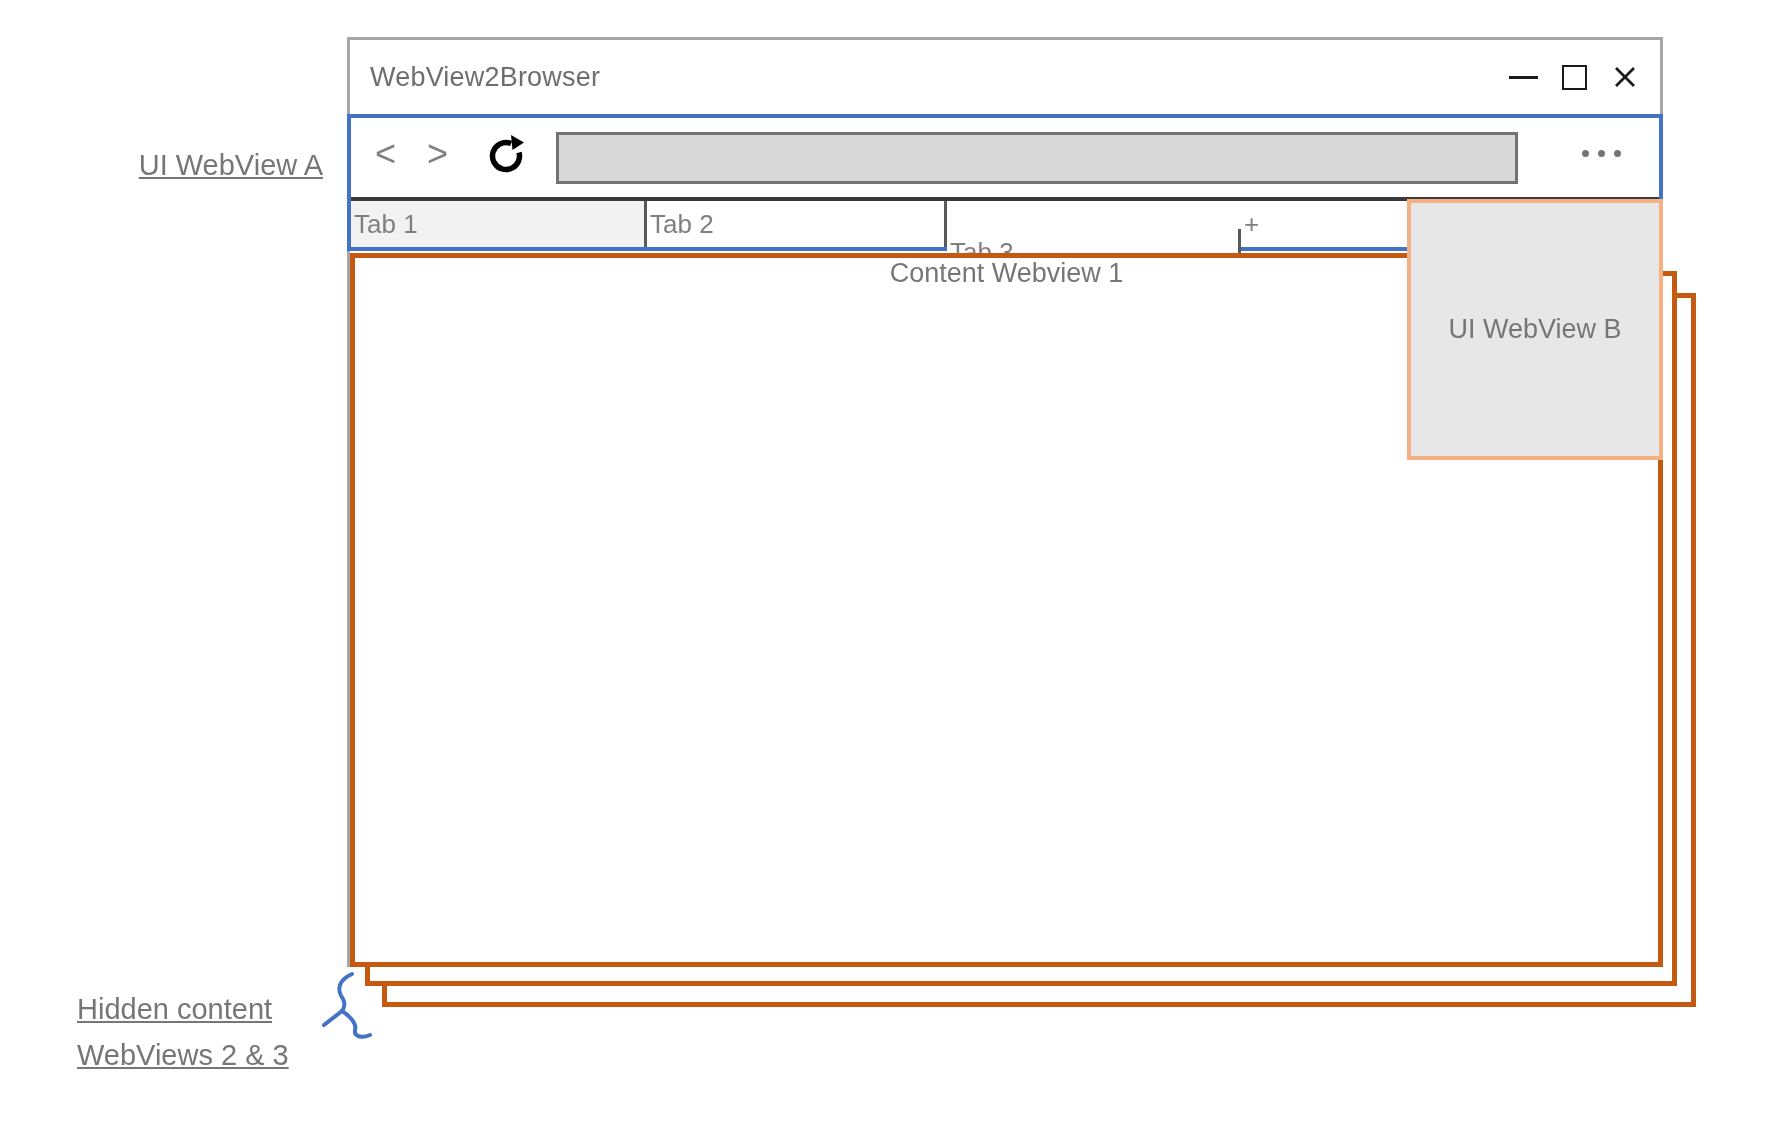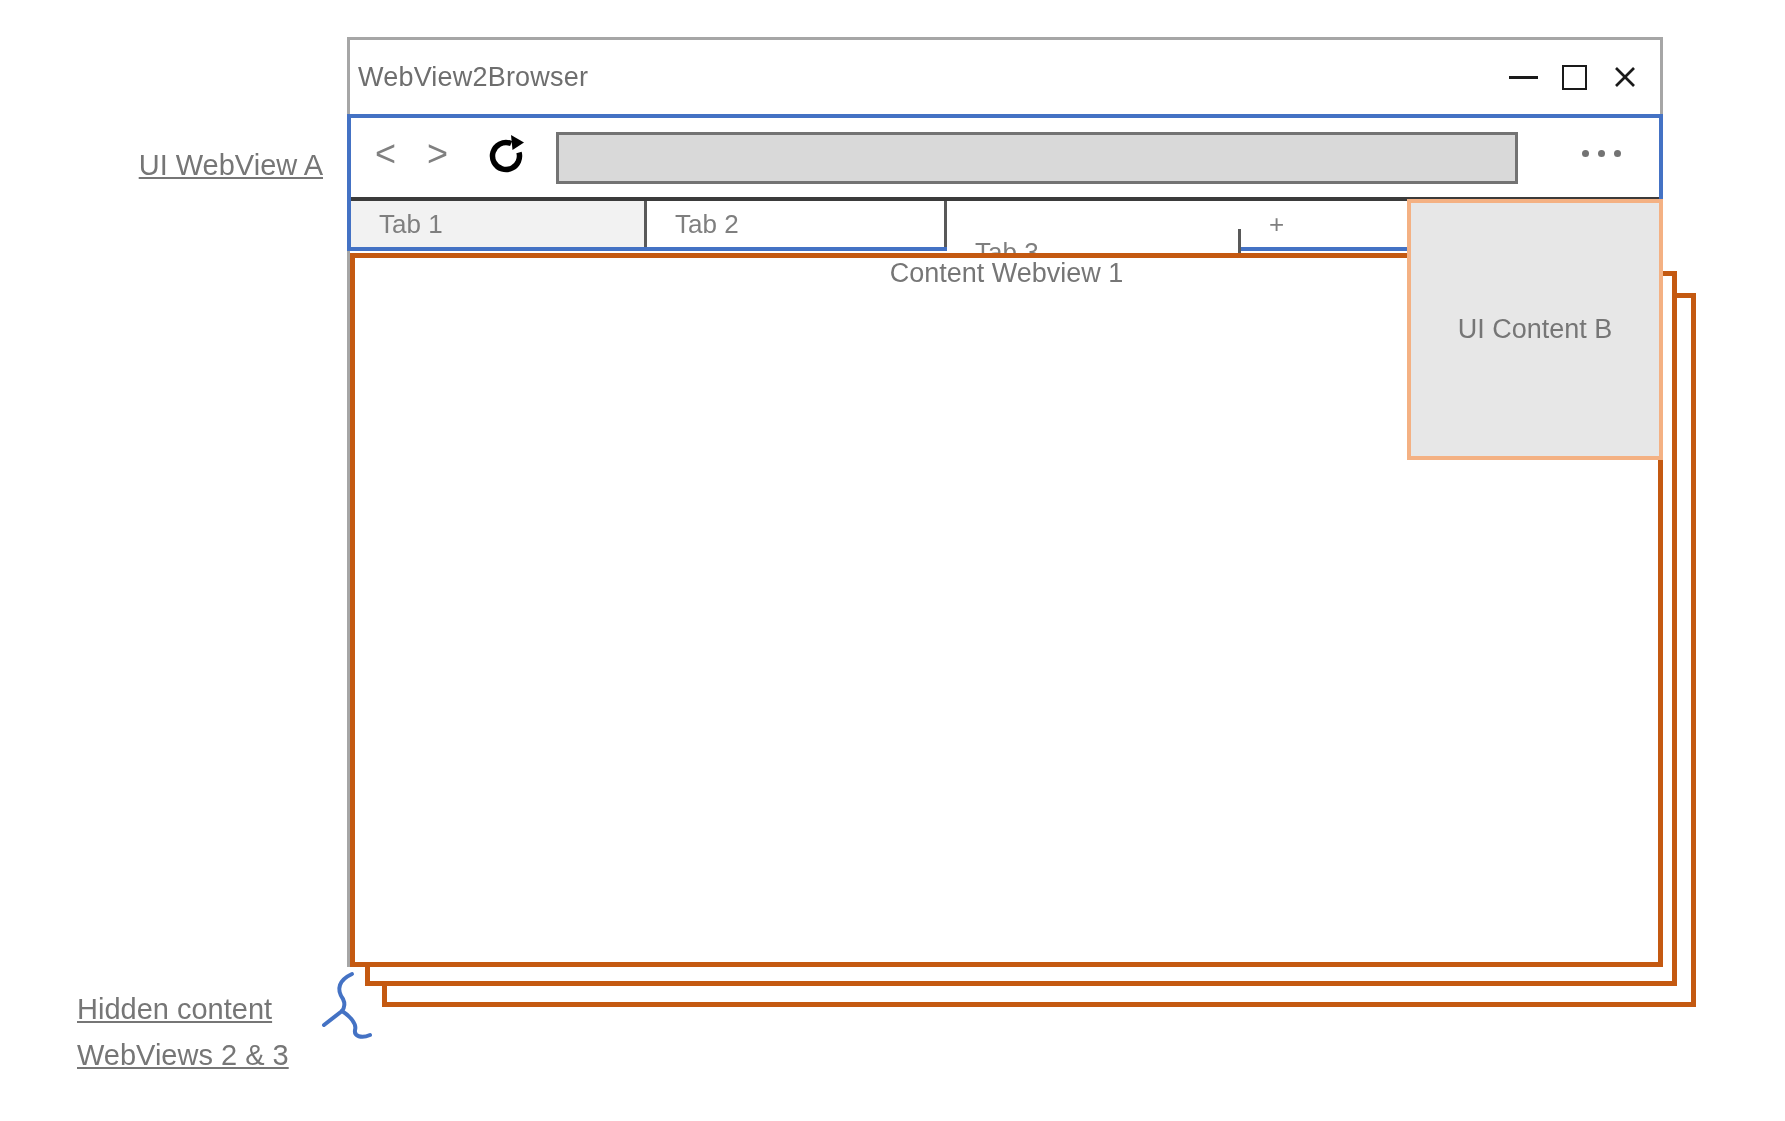--- a/index.html
+++ b/index.html
@@ -33,7 +33,7 @@
     background:#ffffff;border:3px solid var(--window-border-gray);z-index:3;}
   #title-bar{position:relative;width:100%;height:74px;background:#ffffff;
     display:flex;align-items:center;}
-  #window-title{padding-left:8px;font-size:27px;color:#6E6E6E;letter-spacing:0.2px;}
+  #window-title{padding-left:20px;font-size:27px;color:#6E6E6E;letter-spacing:0.2px;}
   #window-controls{position:absolute;right:20px;top:0;height:100%;
     display:flex;align-items:center;gap:21px;}
   .win-btn{display:flex;align-items:center;justify-content:center;width:30px;height:30px;}

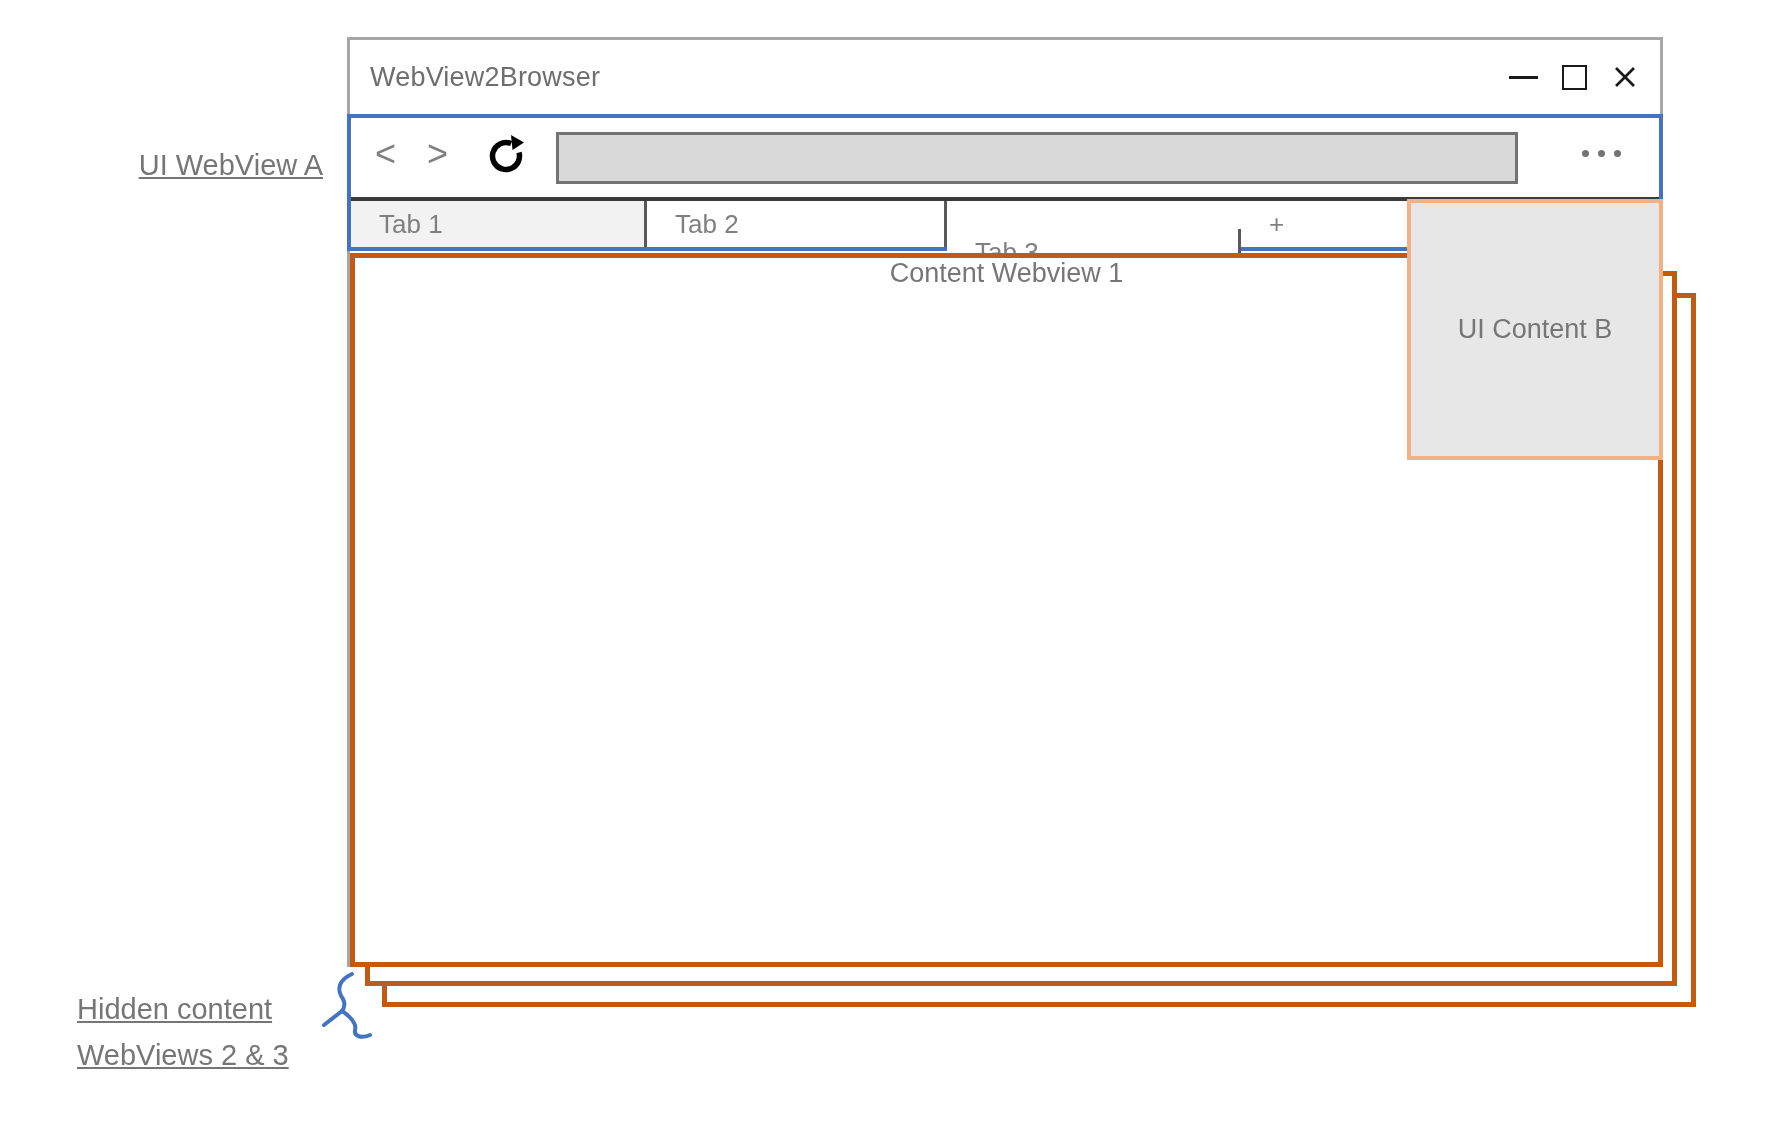--- a/index.html
+++ b/index.html
@@ -54,7 +54,7 @@
   #more-menu .dot{width:7px;height:7px;border-radius:50%;background:var(--addressbar-border);}
   #tab-row{position:relative;width:100%;height:50px;border-top:4px solid var(--tab-border-dark);
     display:flex;background:#ffffff;}
-  .tab{height:100%;display:flex;align-items:center;padding-left:28px;
+  .tab{height:100%;display:flex;align-items:center;padding-left:3px;
     font-size:26px;color:var(--tab-text-gray);background:#ffffff;}
   .tab.selected{background:var(--tab-selected-fill);}
   .tab.divider{border-right:3px solid var(--tab-divider);}

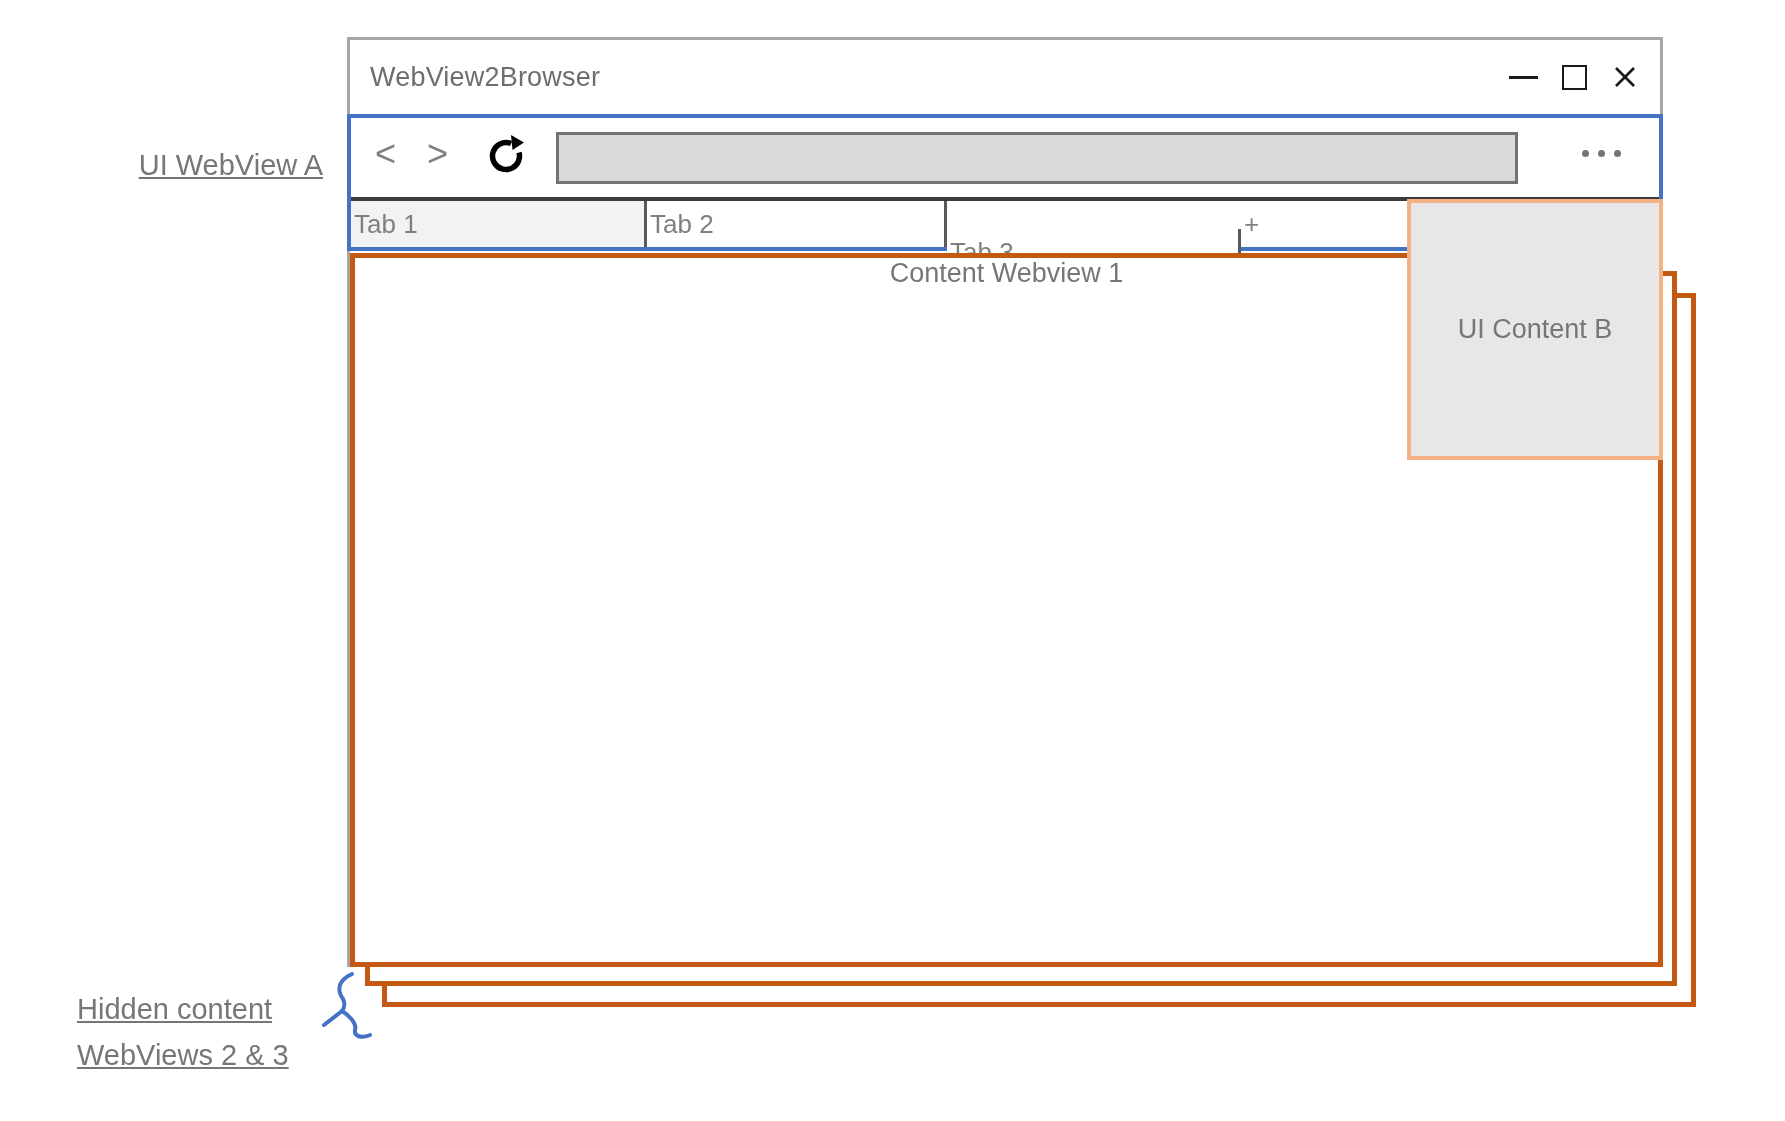--- a/index.html
+++ b/index.html
@@ -152,7 +152,7 @@
   </div>
 
   <div id="ui-webview-b">
-    <span id="ui-webview-b-label">UI Content B</span>
+    <span id="ui-webview-b-label">UI WebView B</span>
   </div>
 
   <div id="label-ui-a" class="annotation">UI WebView A</div>

